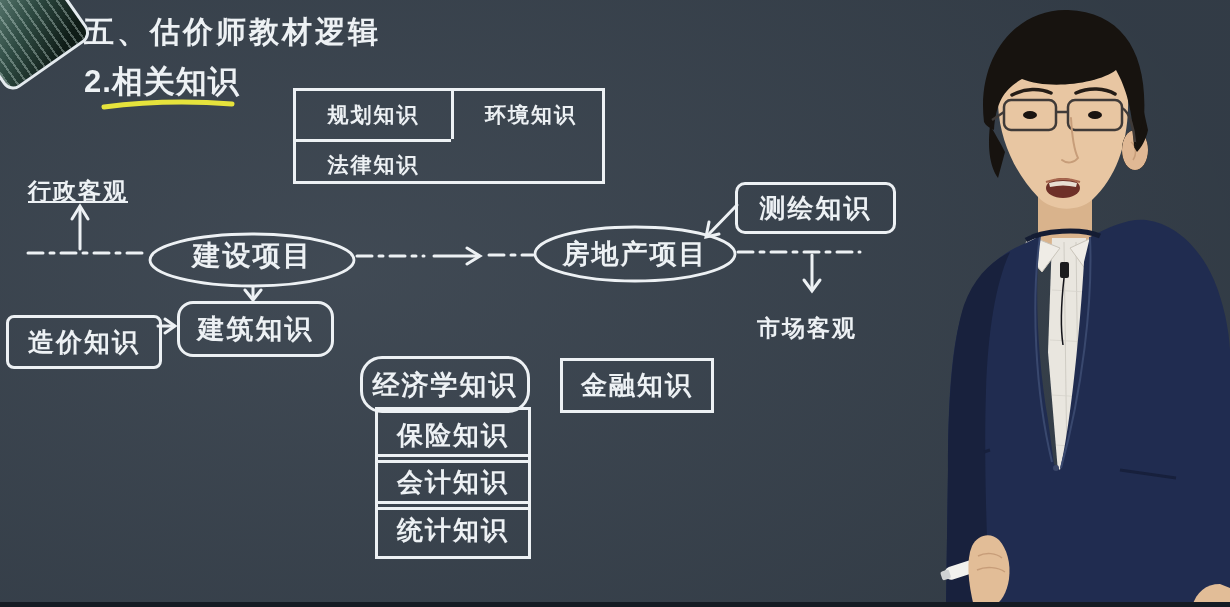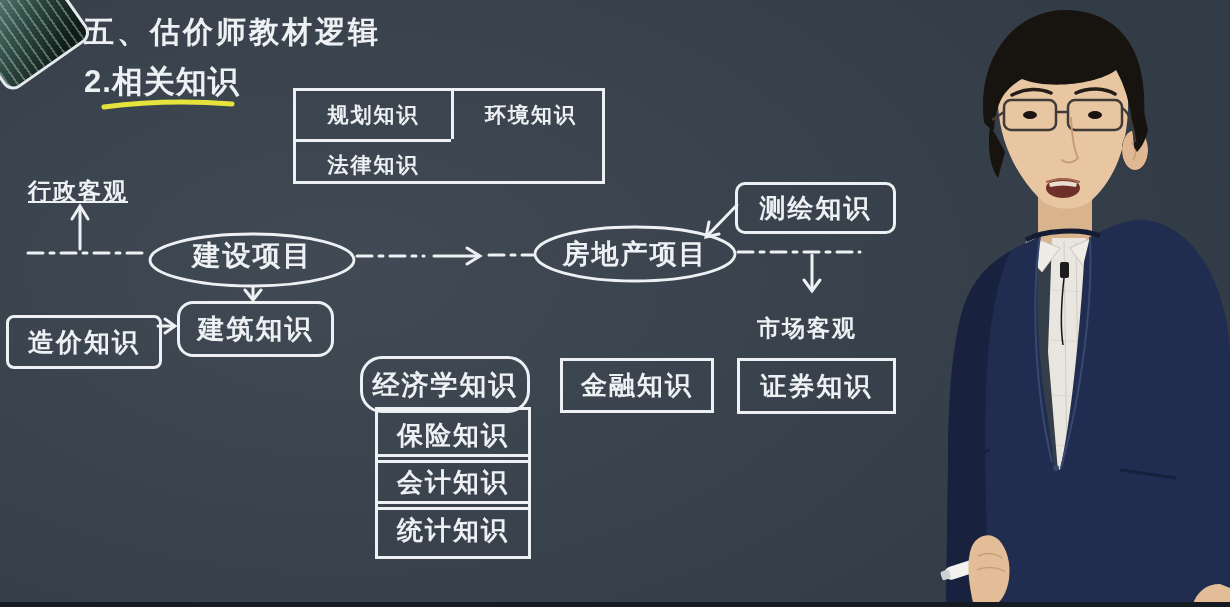--- a/index.html
+++ b/index.html
@@ -111,7 +111,6 @@
   <div class="box" style="left:177px;top:301px;width:151px;height:50px;border-radius:16px;font-size:27px;">建筑知识</div>
   <div class="box" style="left:360px;top:356px;width:164px;height:51px;font-size:27px;border-radius:22px;">经济学知识</div>
   <div class="box" style="left:560px;top:358px;width:148px;height:49px;font-size:26px;">金融知识</div>
-  <div class="box" style="left:737px;top:358px;width:153px;height:50px;font-size:26px;">证券知识</div>
 
   <div class="box" style="left:375px;top:407px;width:150px;height:50px;font-size:26px;">保险知识</div>
   <div class="box" style="left:375px;top:454px;width:150px;height:50px;font-size:26px;">会计知识</div>

